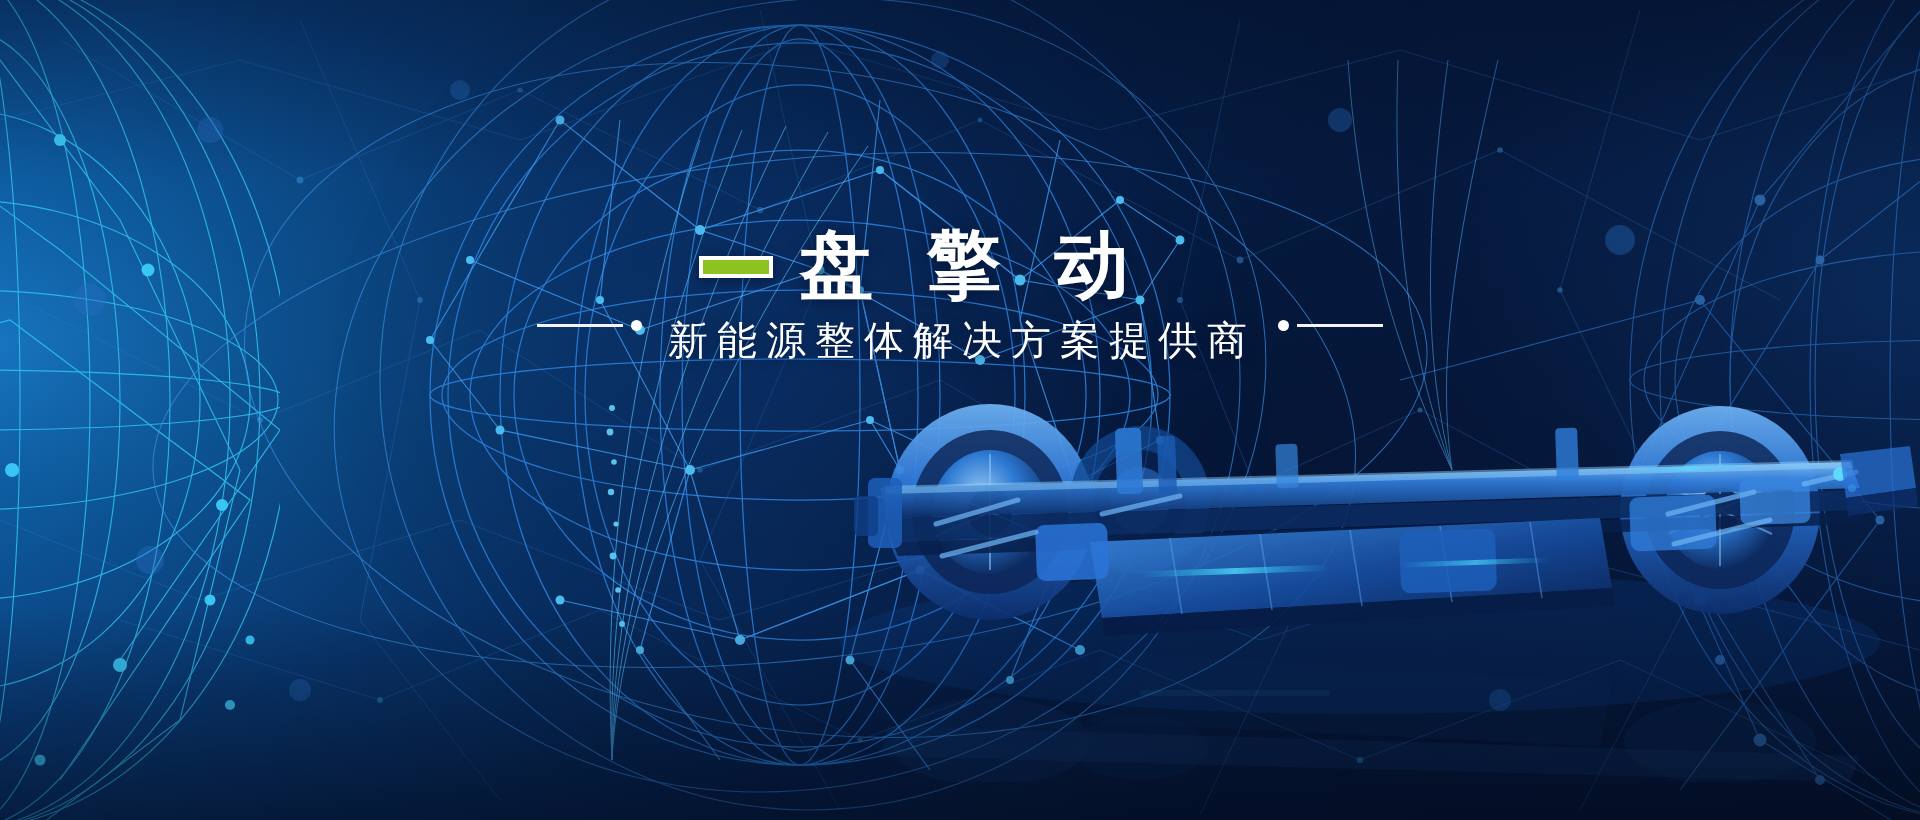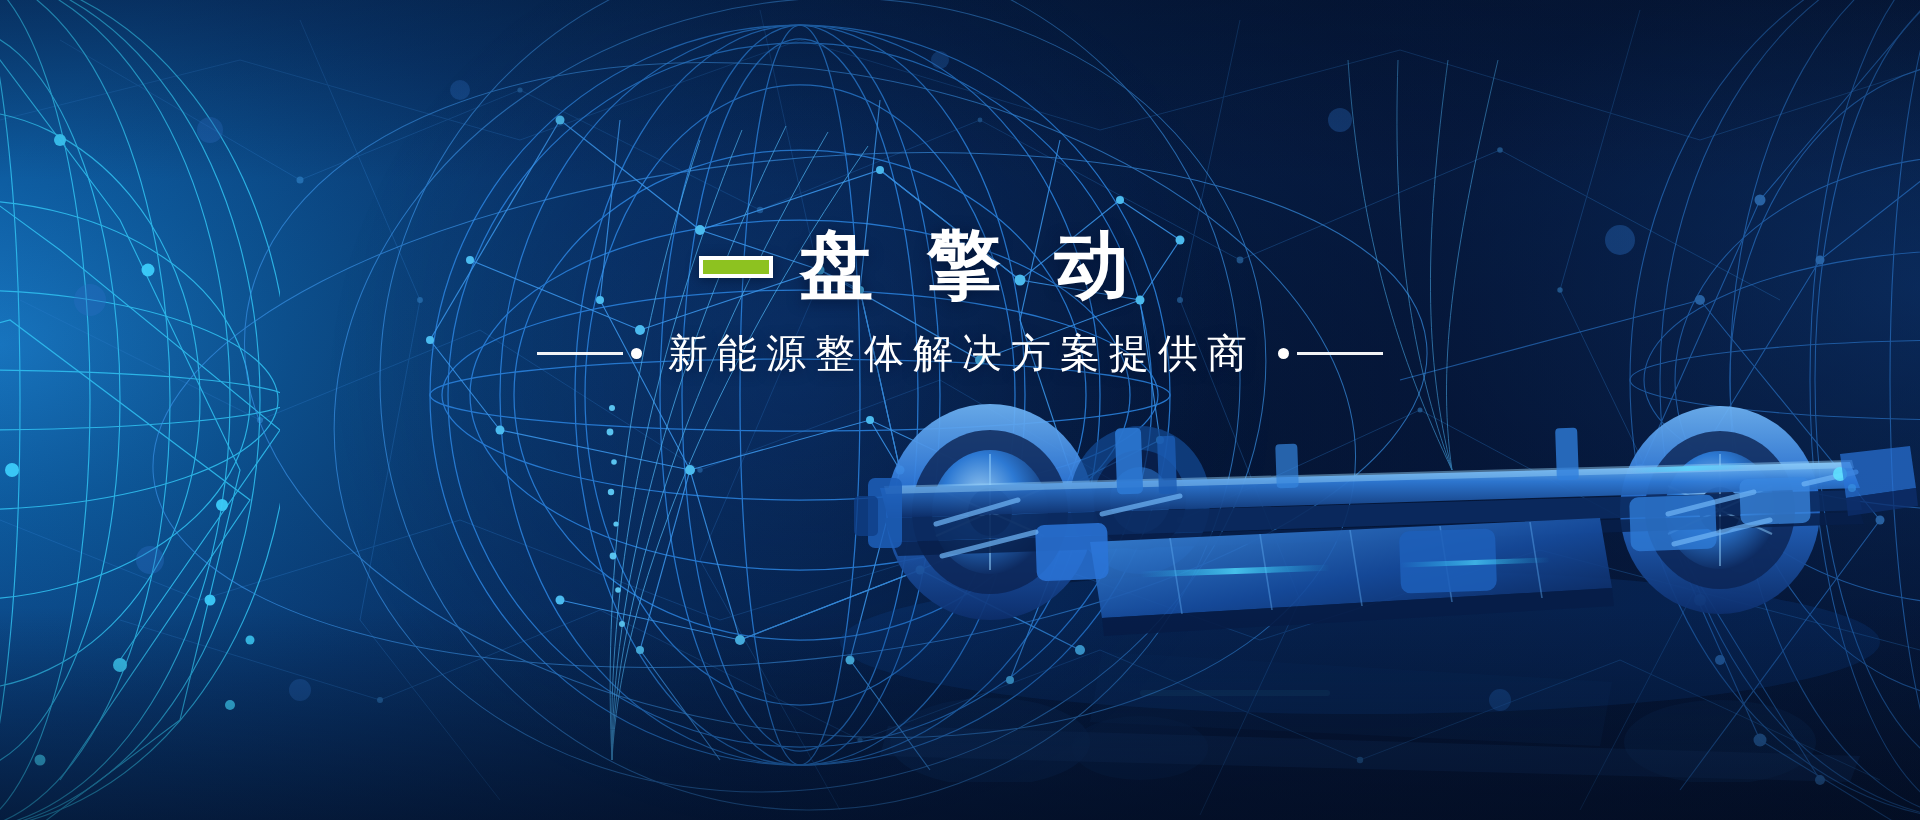--- a/index.html
+++ b/index.html
@@ -97,8 +97,8 @@
   .hl-gap{ display:inline-block; width:78px; }
 
   .subline{
-    display:flex; align-items:center;
-    margin-top:23px;
+    display:flex; align-items:flex-start;
+    margin-top:10px;
     white-space:nowrap;
   }
   .sub-text{

